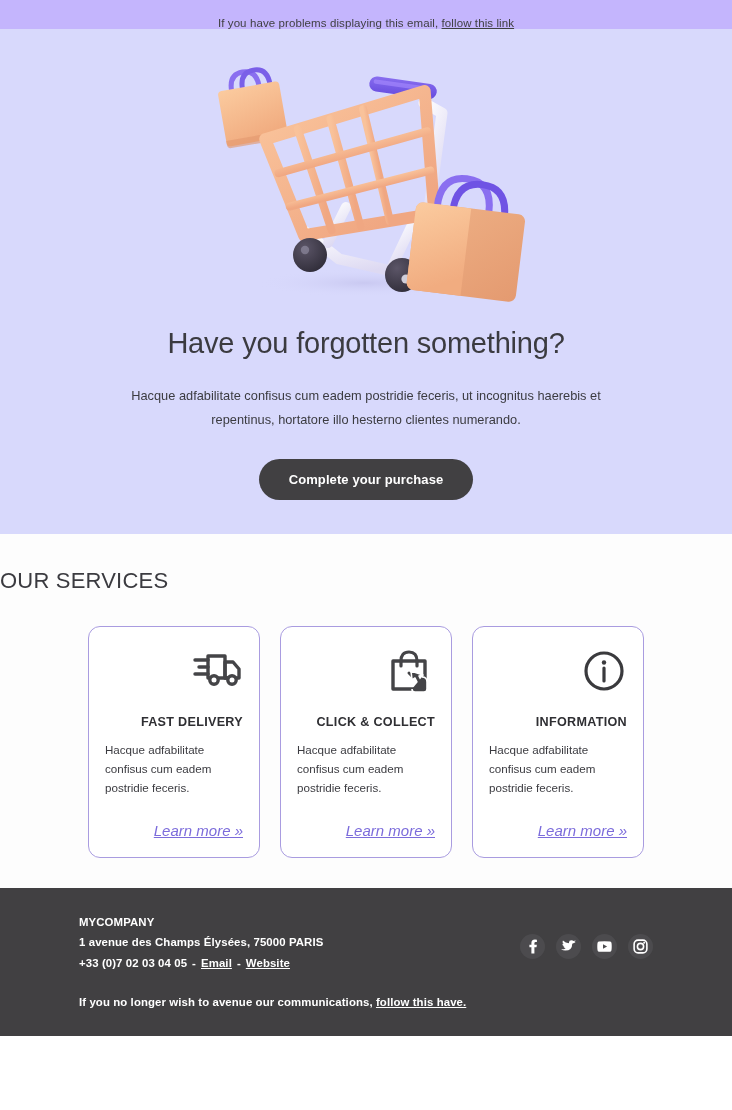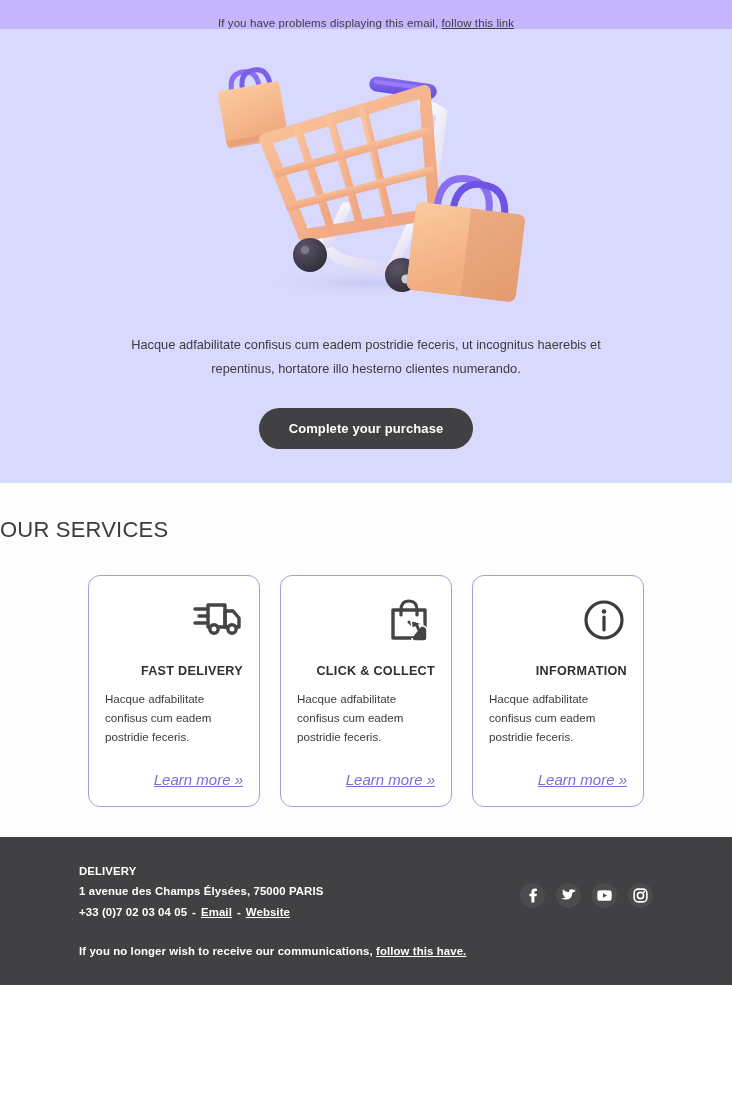--- a/index.html
+++ b/index.html
@@ -275,6 +275,7 @@
       </svg>
     </div>
 
+    <h1 class="hero-title">Have you forgotten something?</h1>
     <p class="hero-body">Hacque adfabilitate confisus cum eadem postridie feceris, ut incognitus haerebis et repentinus, hortatore illo hesterno clientes numerando.</p>
     <div class="cta-wrap">
       <button class="cta">Complete your purchase</button>

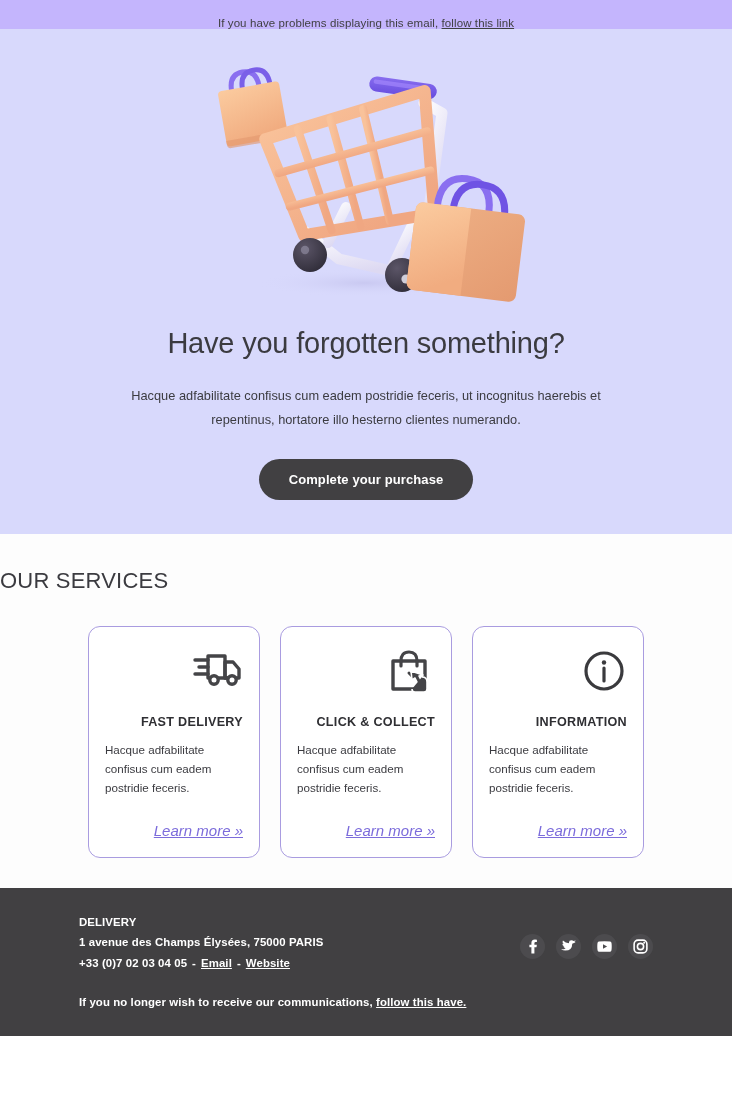--- a/index.html
+++ b/index.html
@@ -345,7 +345,7 @@
     <div class="footer-inner">
 
       <div class="footer-left">
-        <div class="f-line">DELIVERY</div>
+        <div class="f-line">MYCOMPANY</div>
         <div class="f-line">1 avenue des Champs Élysées, 75000 PARIS</div>
         <div class="f-line">
           <span>+33 (0)7 02 03 04 05</span><span class="f-sep">-</span><a href="#">Email</a><span class="f-sep">-</span><a href="#">Website</a>

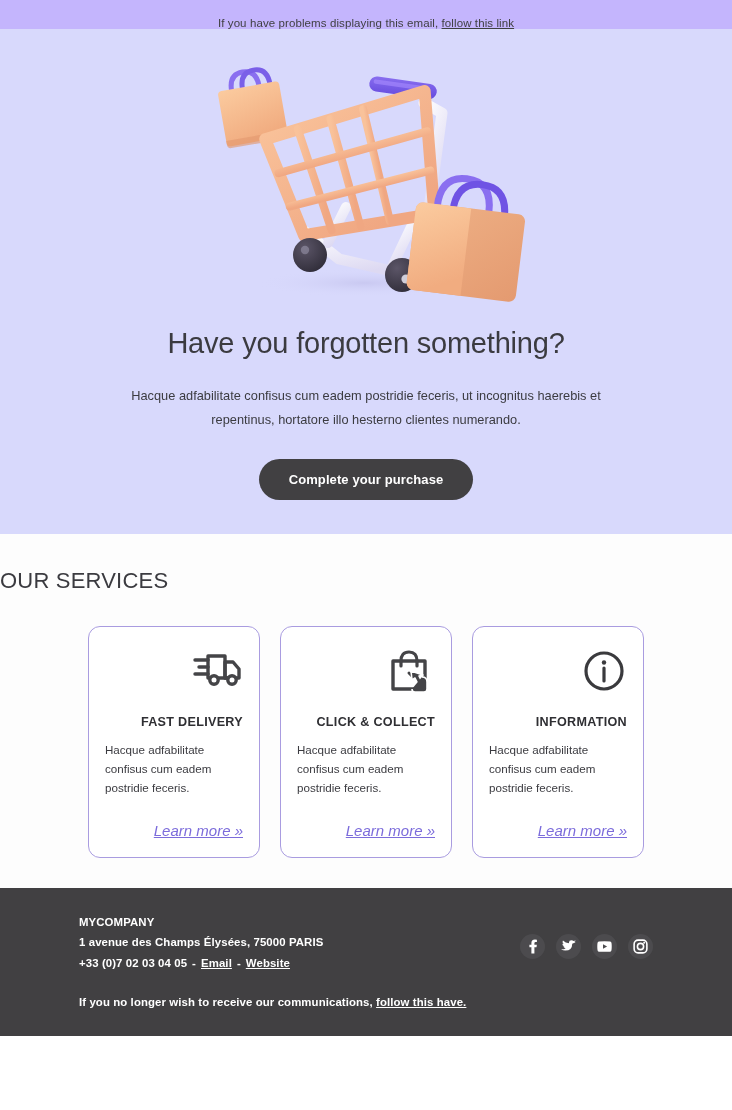--- a/index.html
+++ b/index.html
@@ -381,7 +381,7 @@
     </div>
 
     <div class="footer-unsub">
-      <span>If you no longer wish to receive our communications,</span>
+      <span>If you no longer wish to avenue our communications,</span>
       <a href="#">follow this have.</a>
     </div>
   </div>

